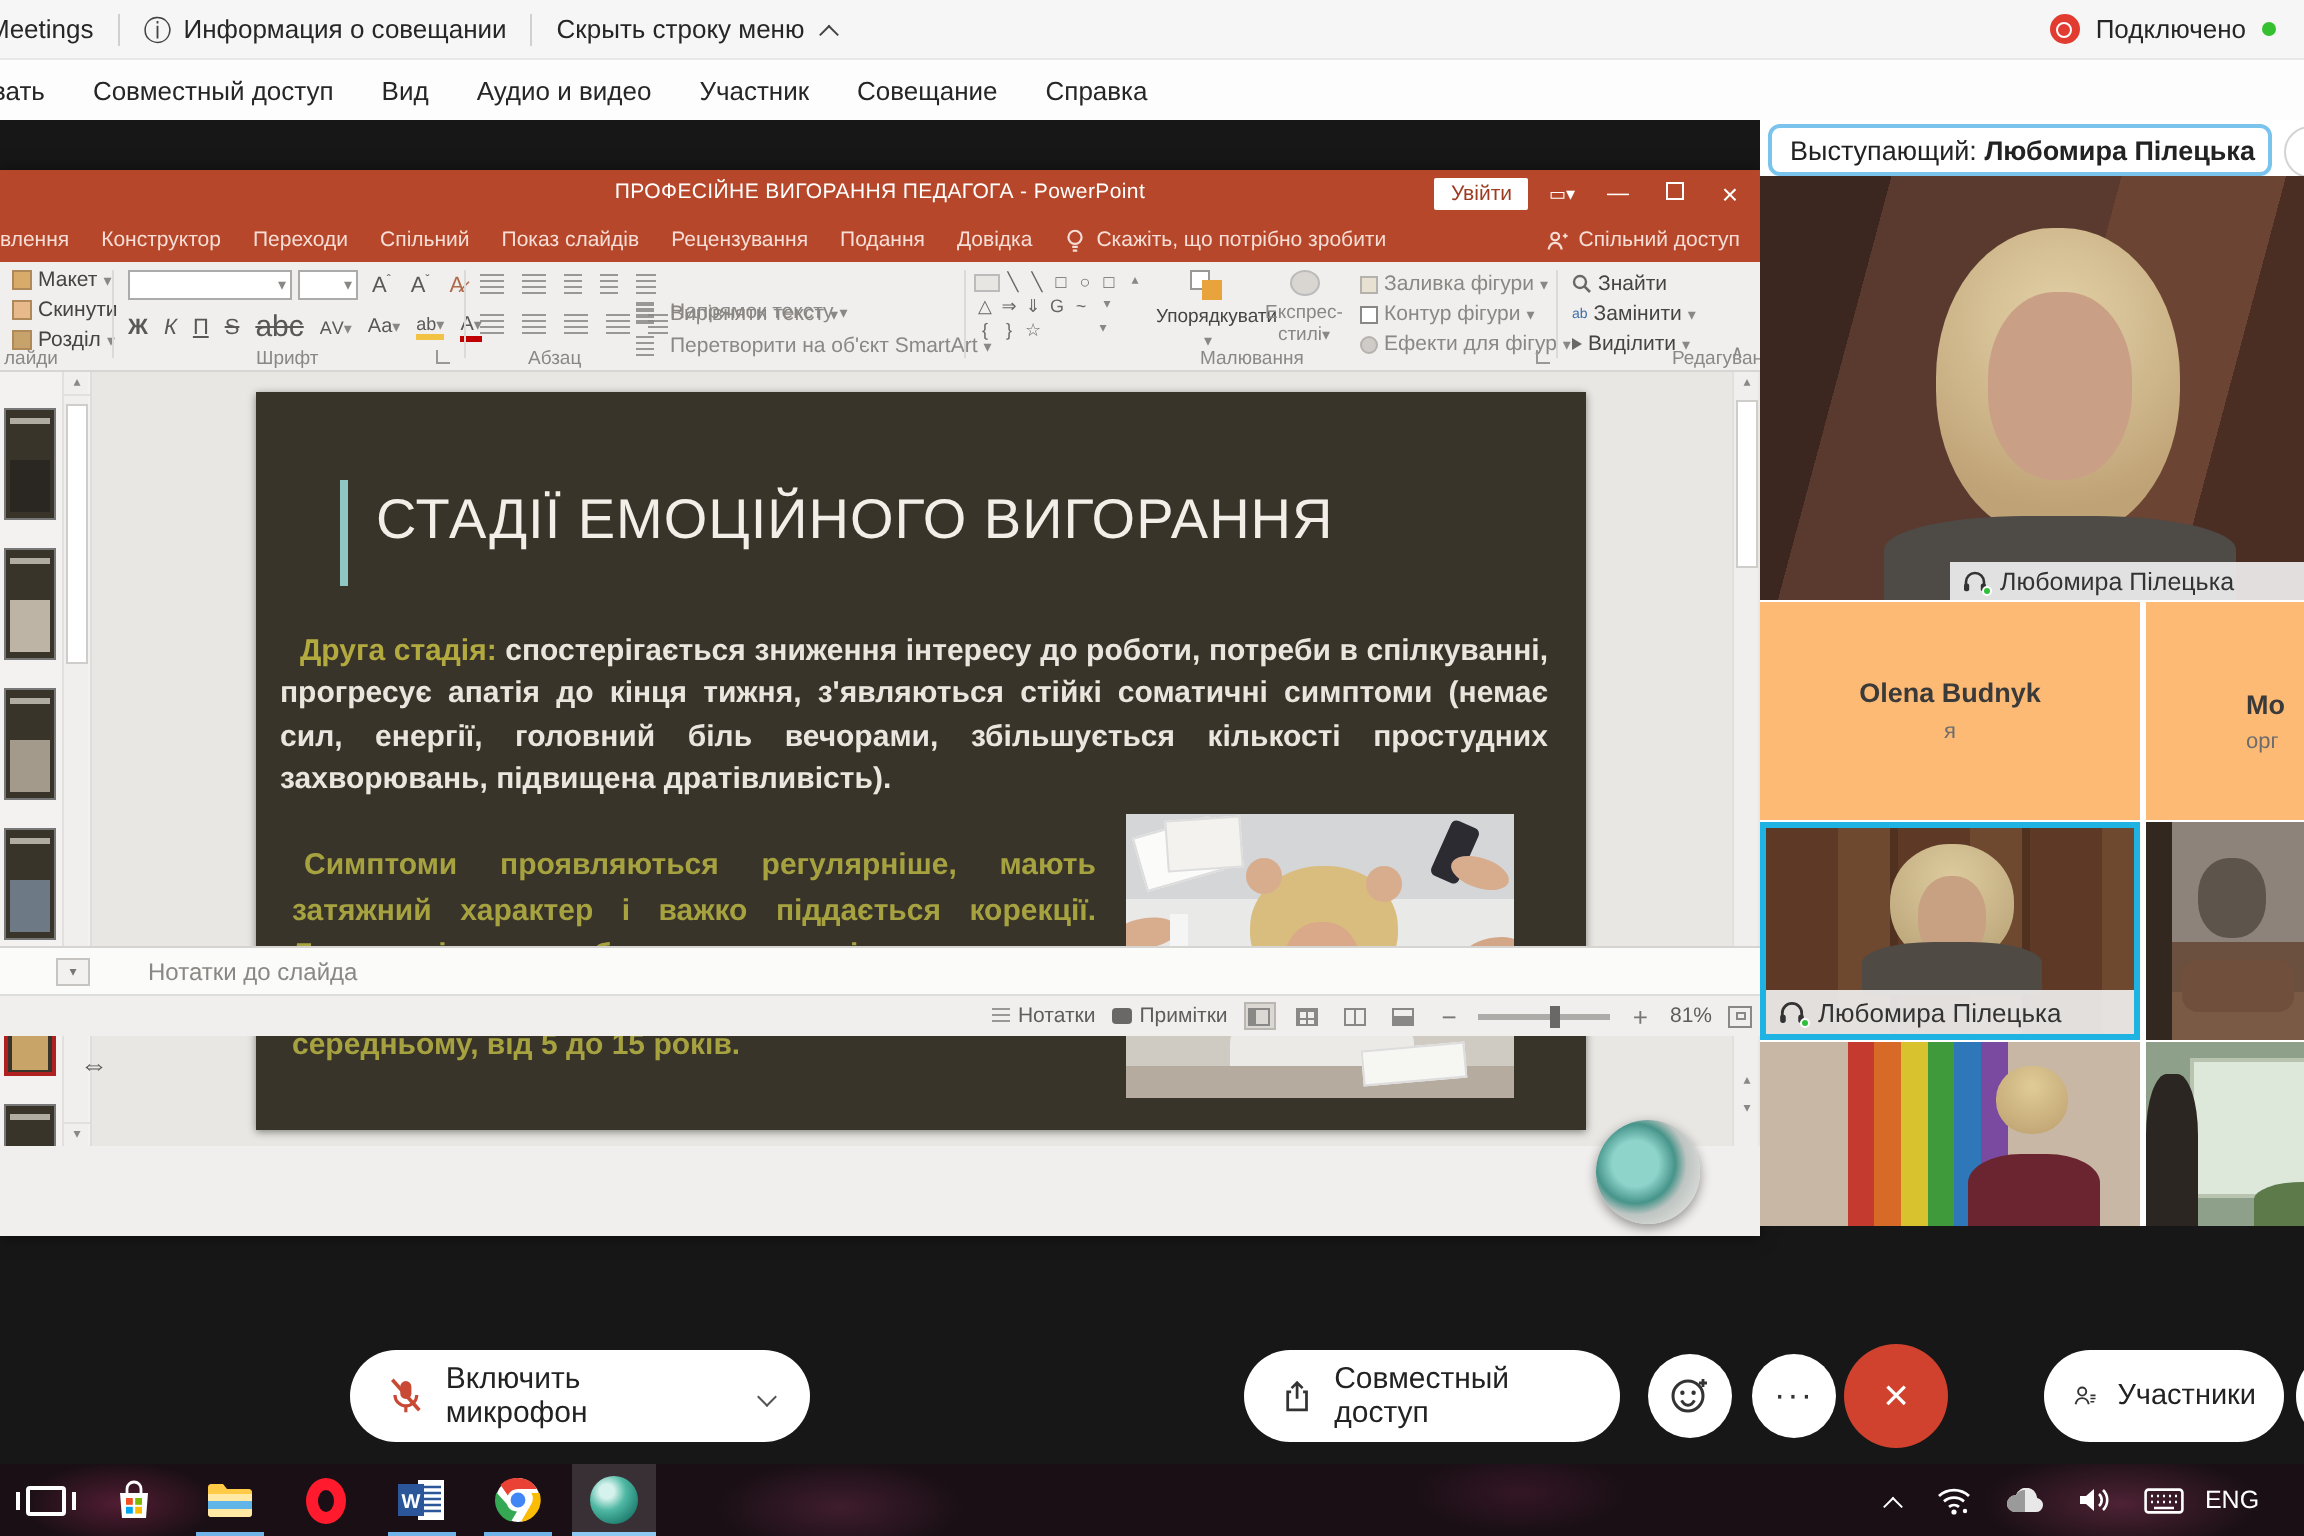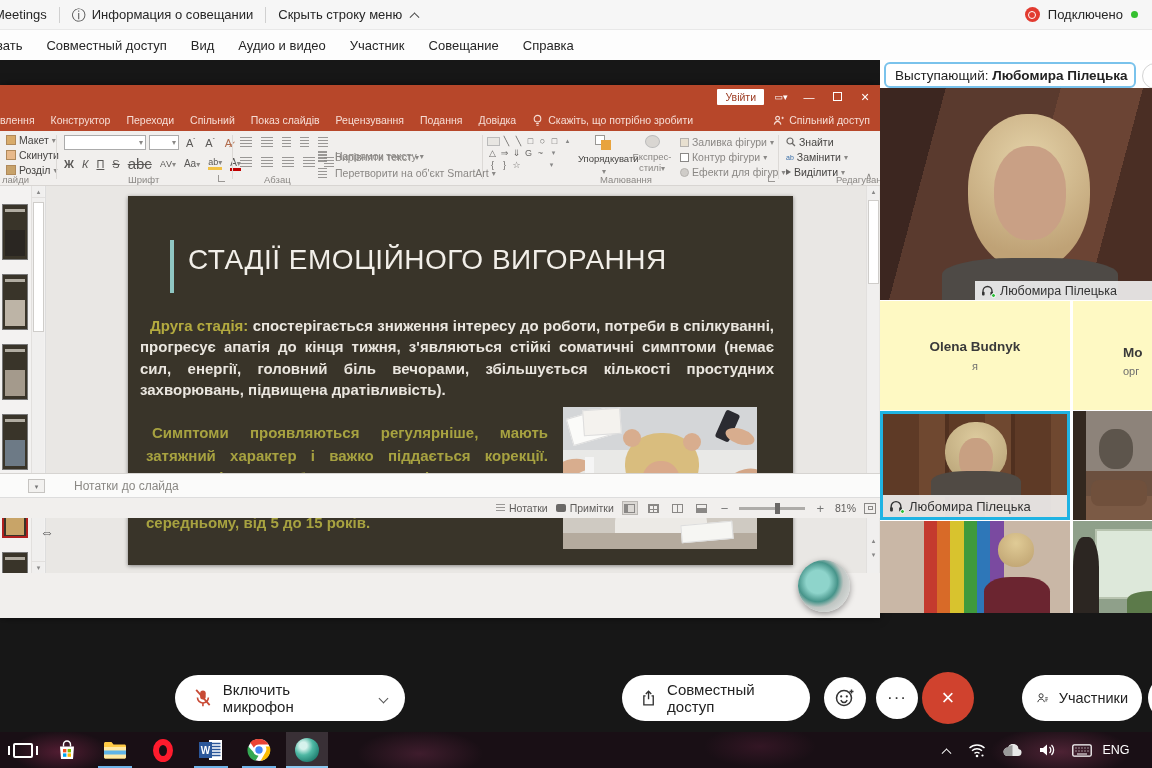--- a/index.html
+++ b/index.html
@@ -137,6 +137,7 @@
   <div class="a pptwin">
 
     <div class="a ptitle">
+      <span class="cap">ПРОФЕСІЙНЕ ВИГОРАННЯ ПЕДАГОГА  -  PowerPoint</span>
       <div class="row" style="position:absolute;right:4px;top:0;height:24px;gap:6px">
         <span class="signin">Увійти</span>
         <span class="wbtn" style="font-size:9px">▭▾</span>

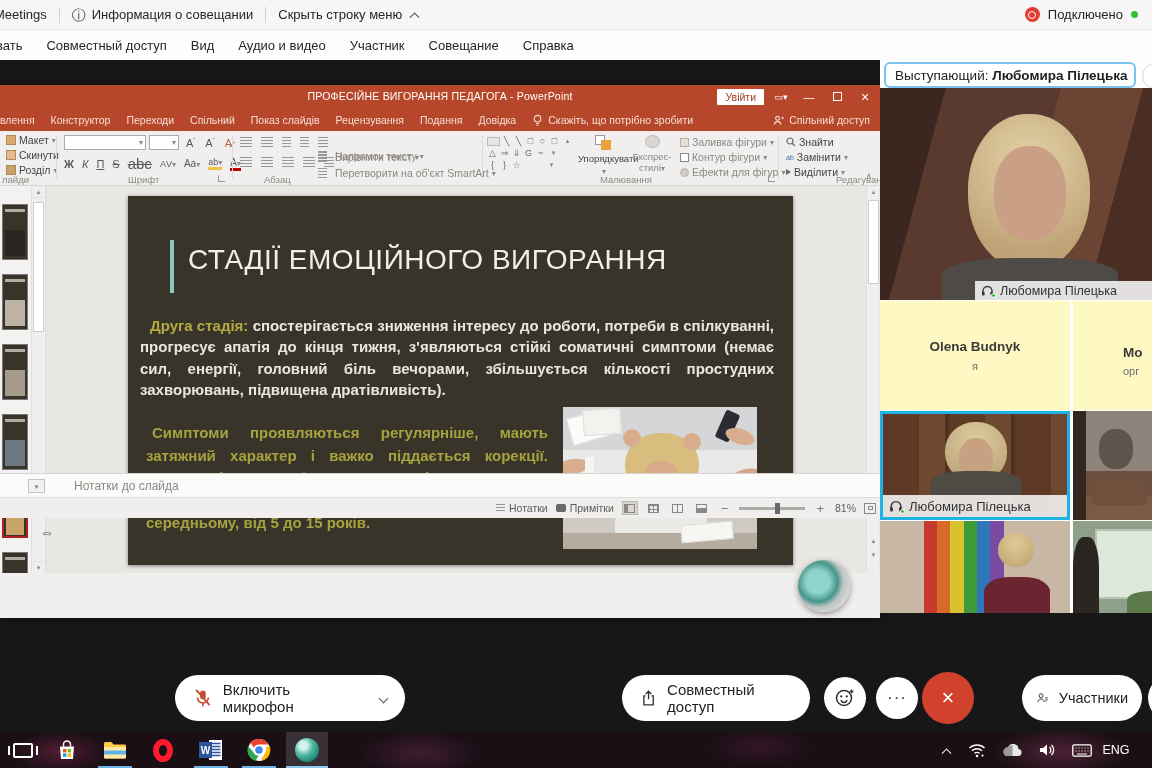--- a/index.html
+++ b/index.html
@@ -73,7 +73,7 @@
 .rpanel{left:880px;top:60px;width:272px;height:553px;background:#fff}
 .spkpill{position:absolute;left:4px;top:2px;width:252px;height:26px;border:2px solid #7ac3ec;border-radius:6px;background:#fff;display:flex;align-items:center;padding:0 9px;font-size:13.5px;color:#222;white-space:nowrap}
 .collbtn{position:absolute;left:262px;top:3px;width:26px;height:26px;border-radius:50%;border:1px solid #d4d4d4;background:#fff}
-.vtile{position:absolute;overflow:hidden;background:#fef9c3}
+.vtile{position:absolute;overflow:hidden;background:#fdba74}
 .namebar{position:absolute;left:0;right:0;bottom:0;background:rgba(242,242,242,.9);display:flex;align-items:center;gap:6px;padding:0 6px;color:#333}
 .hs{position:relative;display:inline-flex}
 .hs em{position:absolute;right:-2px;bottom:-1px;width:5px;height:5px;border-radius:50%;background:#2fbf3a;border:1px solid #fff}

